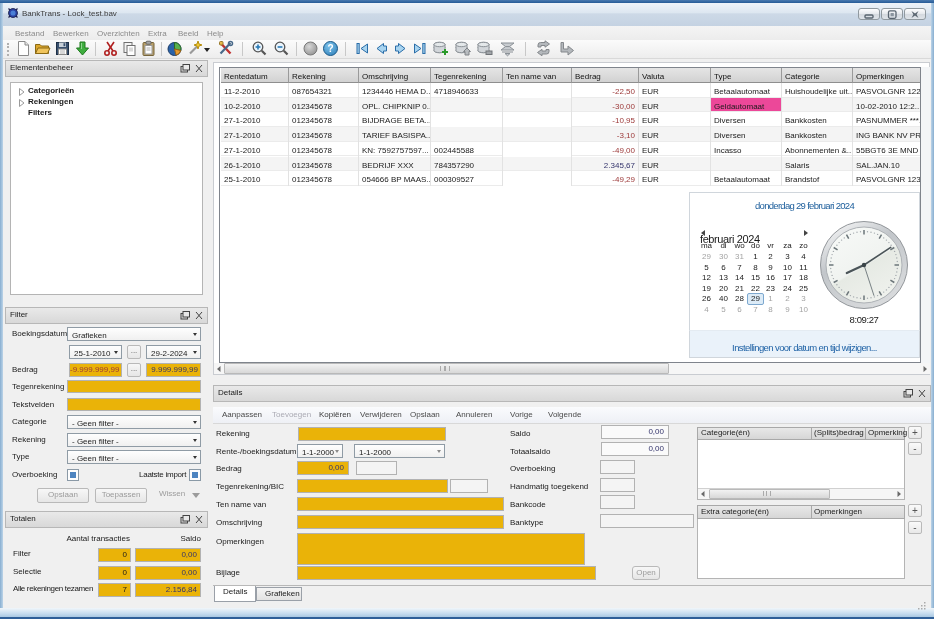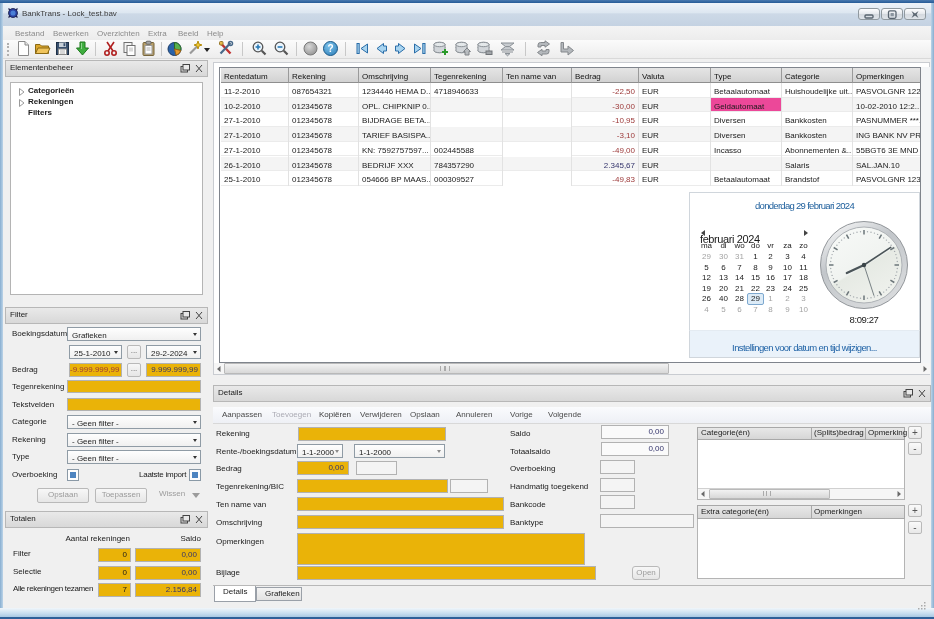--- a/index.html
+++ b/index.html
@@ -435,7 +435,7 @@
 <div class="td" style="left:69px;top:103.2px;width:70px;height:14.7px">012345678</div>
 <div class="td" style="left:139px;top:103.2px;width:72px;height:14.7px">054666 BP MAAS...</div>
 <div class="td" style="left:211px;top:103.2px;width:72px;height:14.7px">000309527</div>
-<div class="td" style="left:352px;top:103.2px;width:67px;height:14.7px;text-align:right;padding-right:4px;color:#9c3838">-49,83</div>
+<div class="td" style="left:352px;top:103.2px;width:67px;height:14.7px;text-align:right;padding-right:4px;color:#9c3838">-49,29</div>
 <div class="td" style="left:419px;top:103.2px;width:72px;height:14.7px">EUR</div>
 <div class="td" style="left:491px;top:103.2px;width:71px;height:14.7px">Betaalautomaat</div>
 <div class="td" style="left:562px;top:103.2px;width:71px;height:14.7px">Brandstof</div>

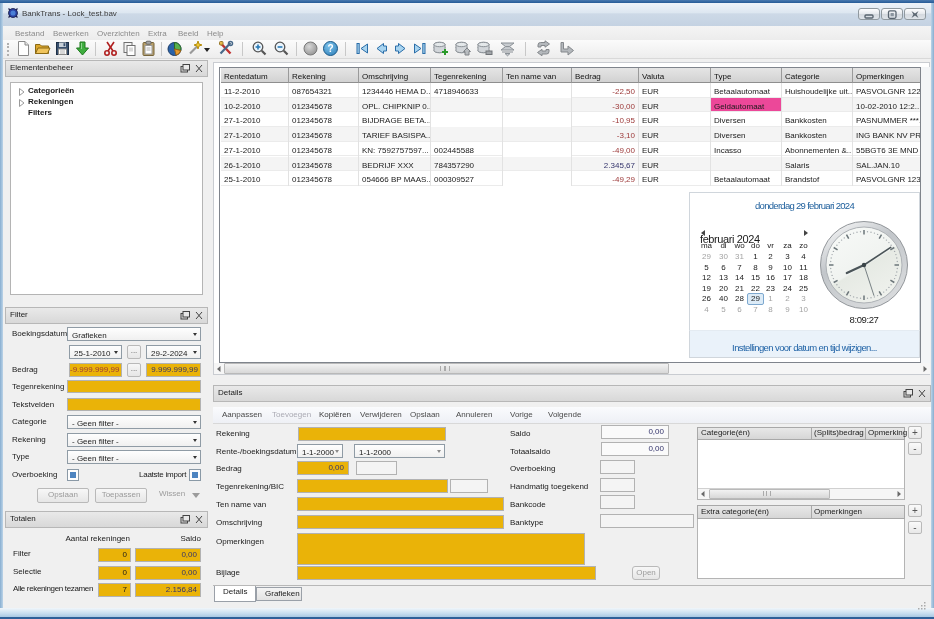--- a/index.html
+++ b/index.html
@@ -351,7 +351,7 @@
         </g>
       </svg></span>
 </div>
-<div class="abs" style="left:0px;top:534px;width:130px;text-align:right">Aantal rekeningen</div>
+<div class="abs" style="left:0px;top:534px;width:130px;text-align:right">Aantal transacties</div>
 <div class="abs" style="left:100px;top:534px;width:101px;text-align:right">Saldo</div>
 <label class="fl" style="left:13px;top:549px">Filter</label>
 <div class="tb" style="left:98px;top:548px;width:33px;height:14px;text-align:right;padding:1px 3px 0 0">0</div>

